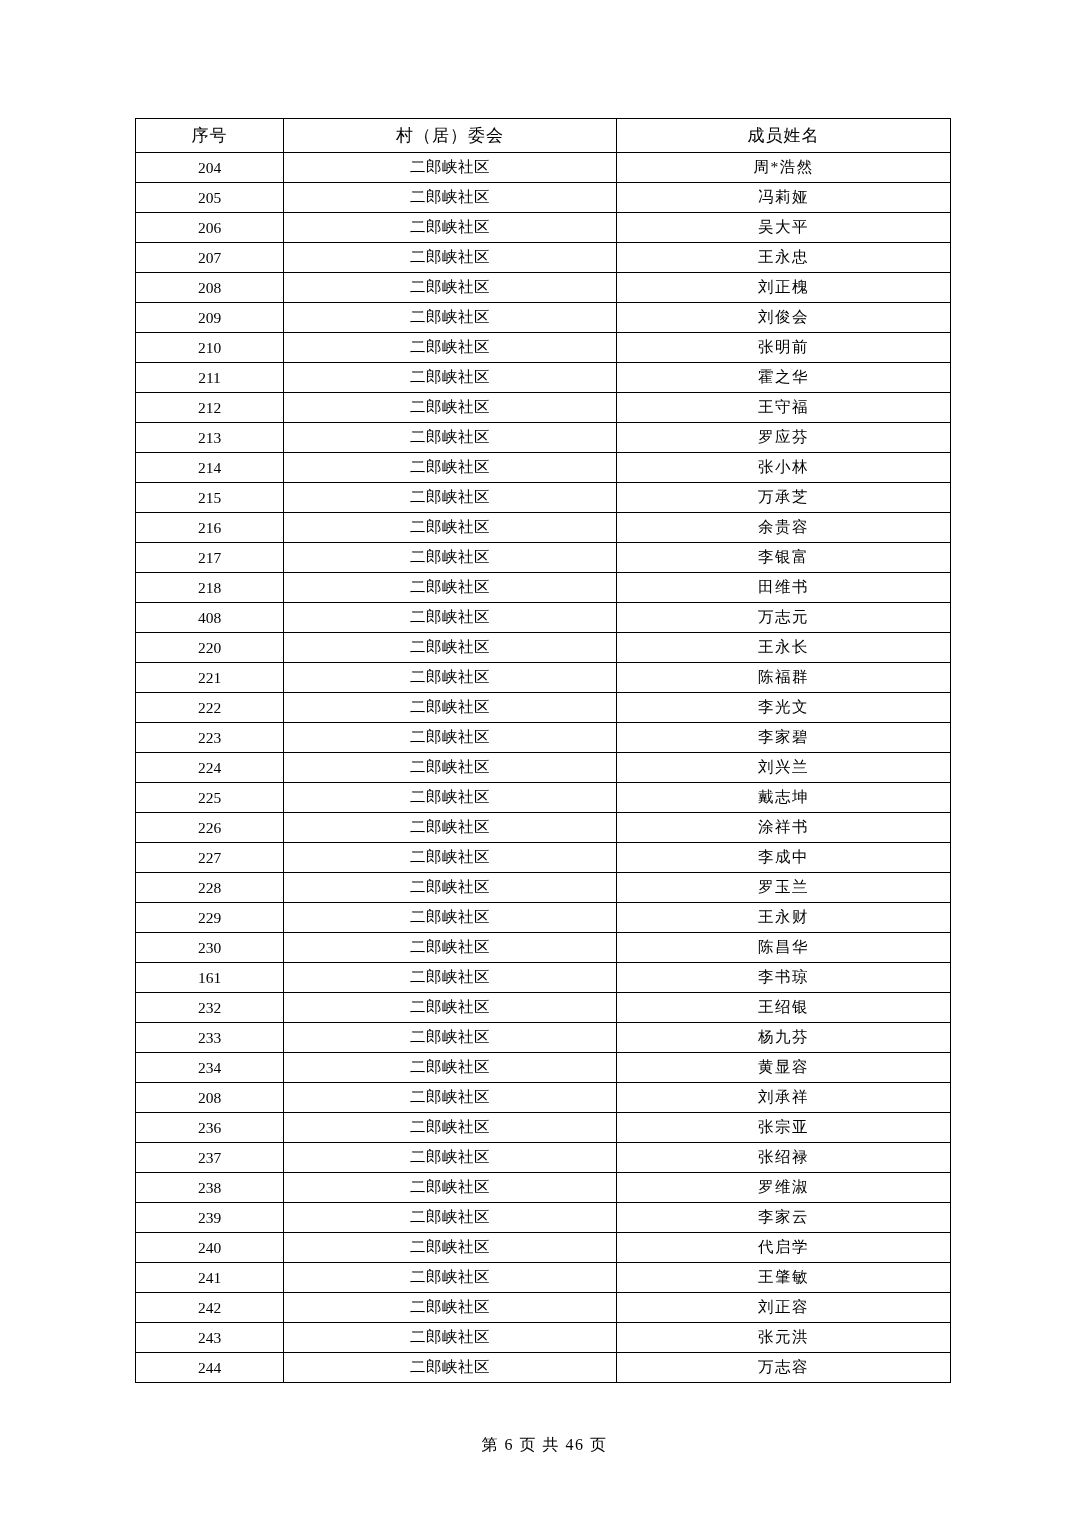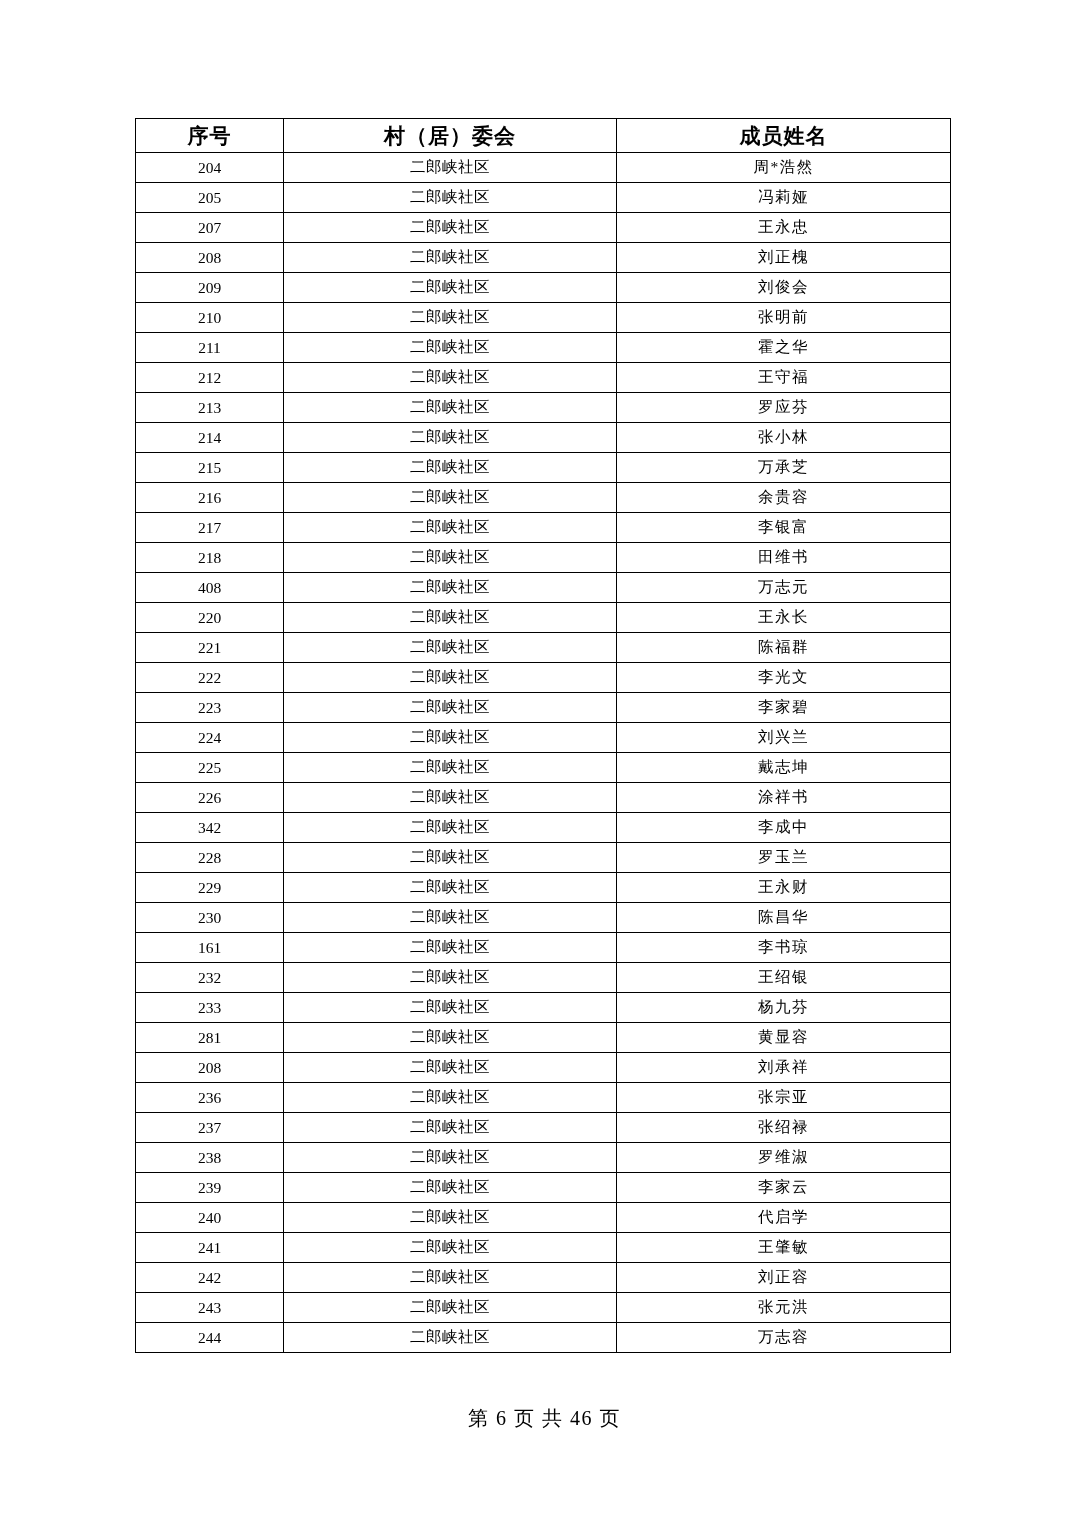--- a/index.html
+++ b/index.html
@@ -34,8 +34,8 @@
   }
   table.roster thead th {
     height: 33px;
-    font-size: 21px;
-    font-weight: bold;
+    font-size: 17px;
+    font-weight: normal;
     letter-spacing: 1px;
   }
   table.roster tbody td {

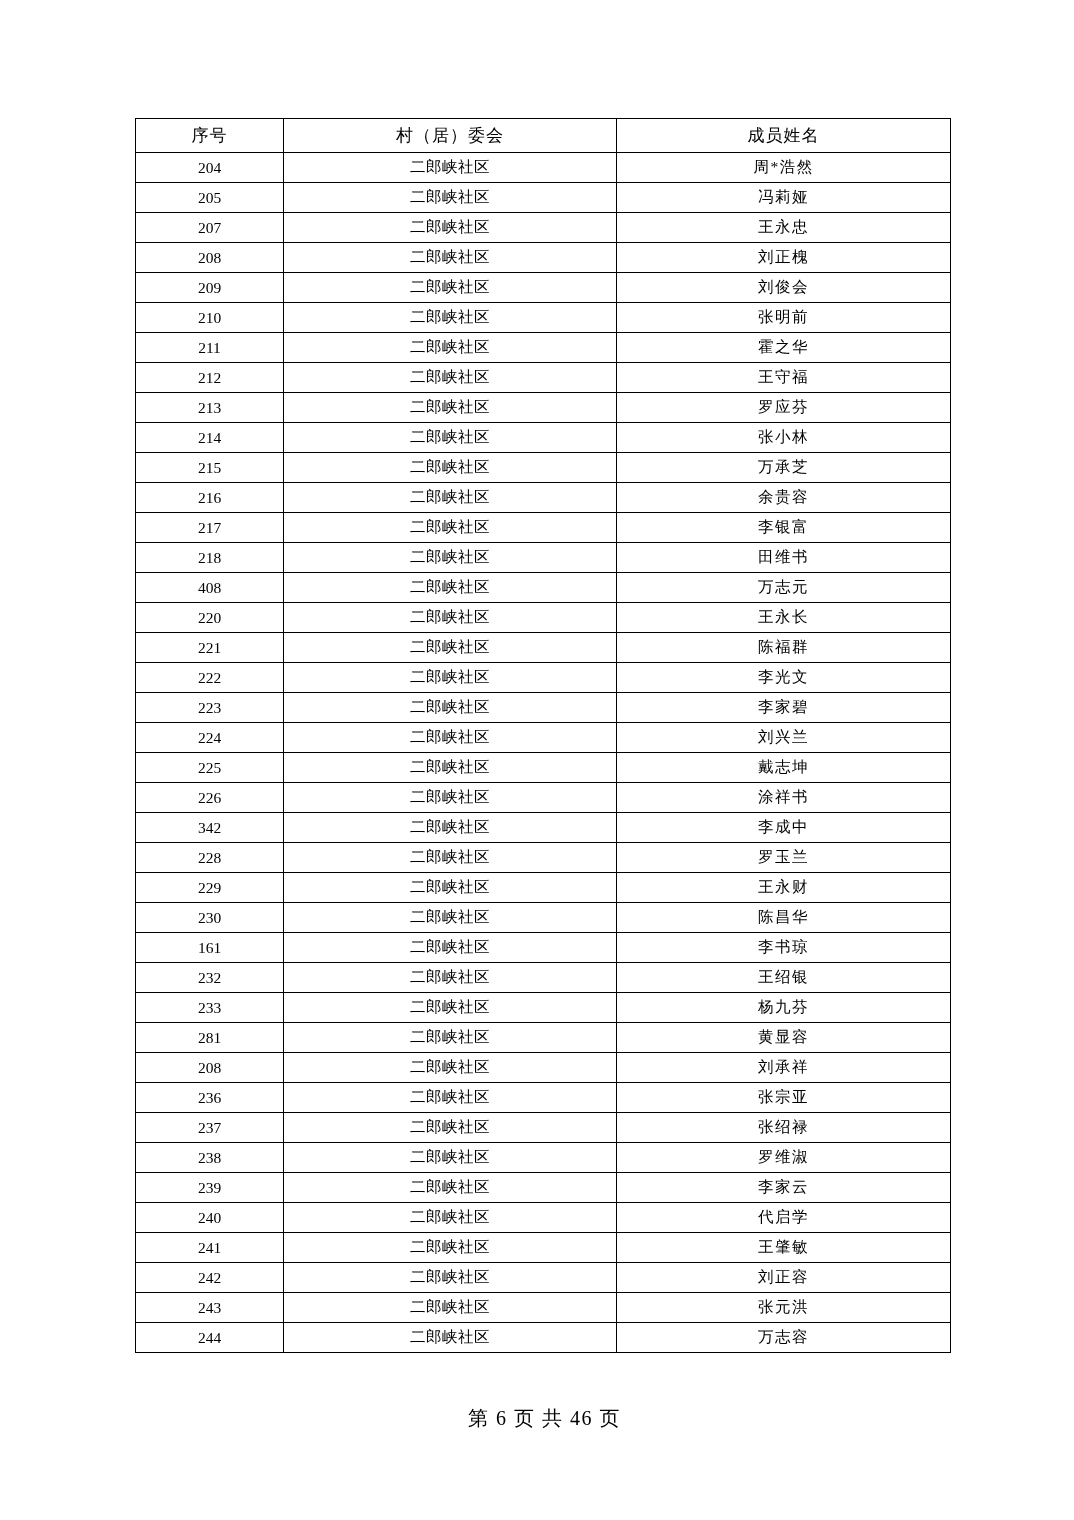--- a/index.html
+++ b/index.html
@@ -86,6 +86,11 @@
           <td class="name">冯莉娅</td>
         </tr>
         <tr>
+          <td class="idx">206</td>
+          <td class="village">二郎峡社区</td>
+          <td class="name">吴大平</td>
+        </tr>
+        <tr>
           <td class="idx">207</td>
           <td class="village">二郎峡社区</td>
           <td class="name">王永忠</td>

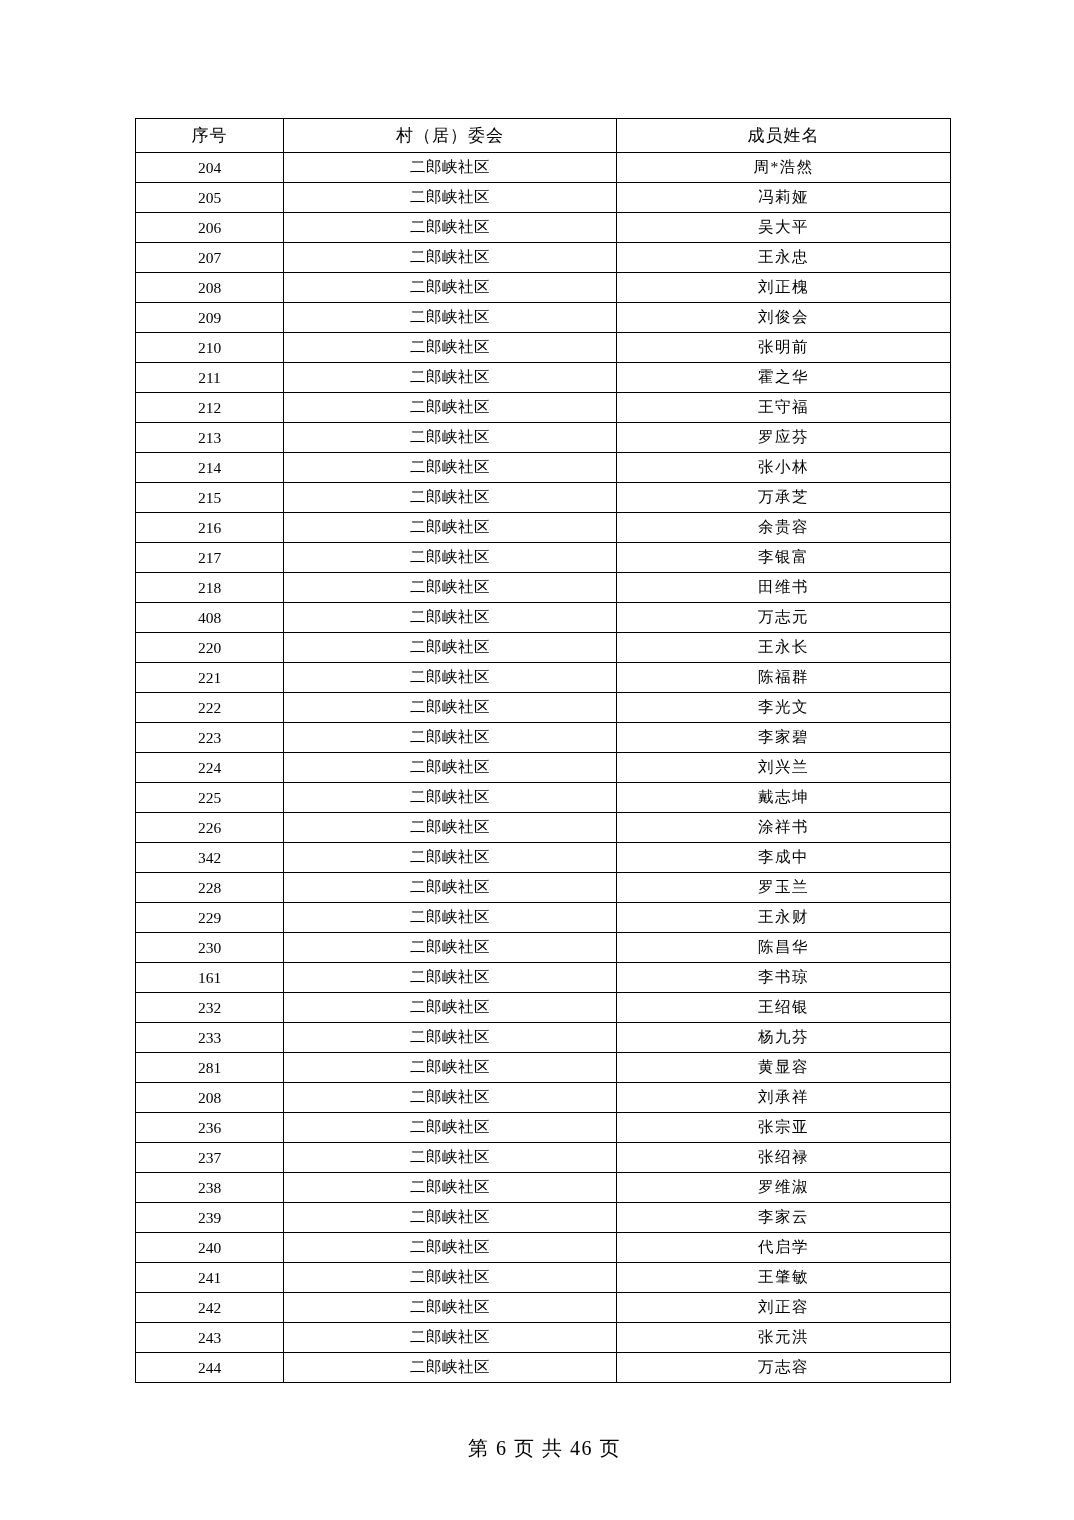--- a/index.html
+++ b/index.html
@@ -191,7 +191,7 @@
           <td class="name">涂祥书</td>
         </tr>
         <tr>
-          <td class="idx">342</td>
+          <td class="idx">227</td>
           <td class="village">二郎峡社区</td>
           <td class="name">李成中</td>
         </tr>

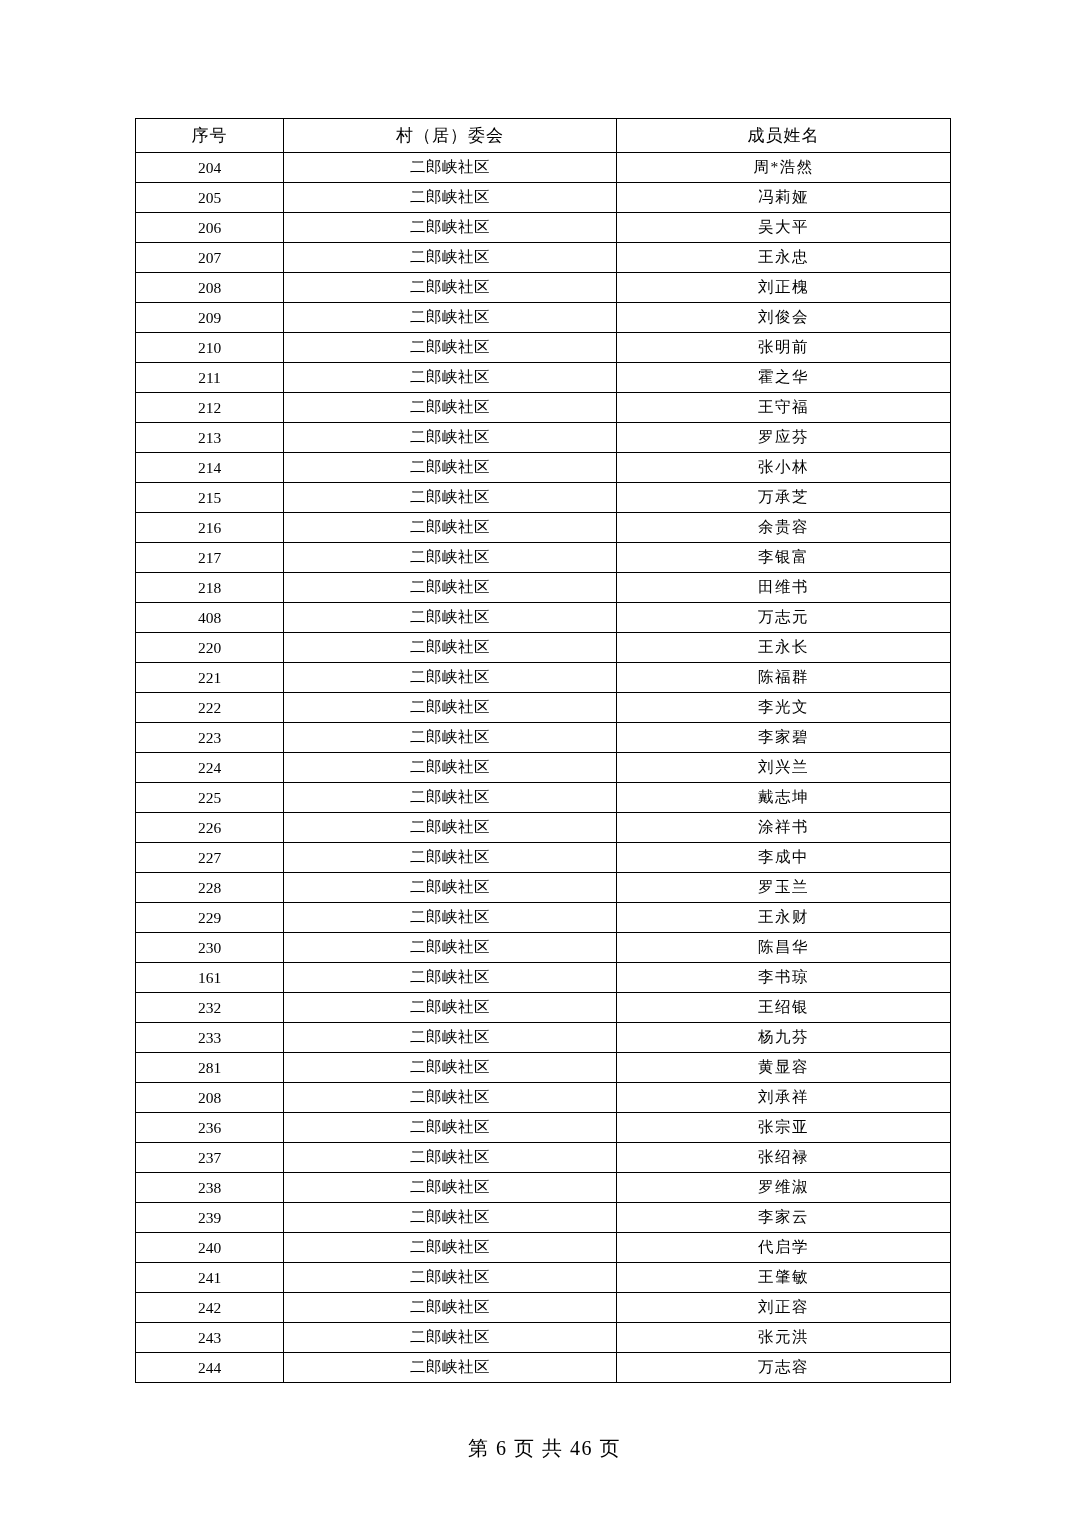--- a/index.html
+++ b/index.html
@@ -226,7 +226,7 @@
           <td class="name">杨九芬</td>
         </tr>
         <tr>
-          <td class="idx">281</td>
+          <td class="idx">234</td>
           <td class="village">二郎峡社区</td>
           <td class="name">黄显容</td>
         </tr>

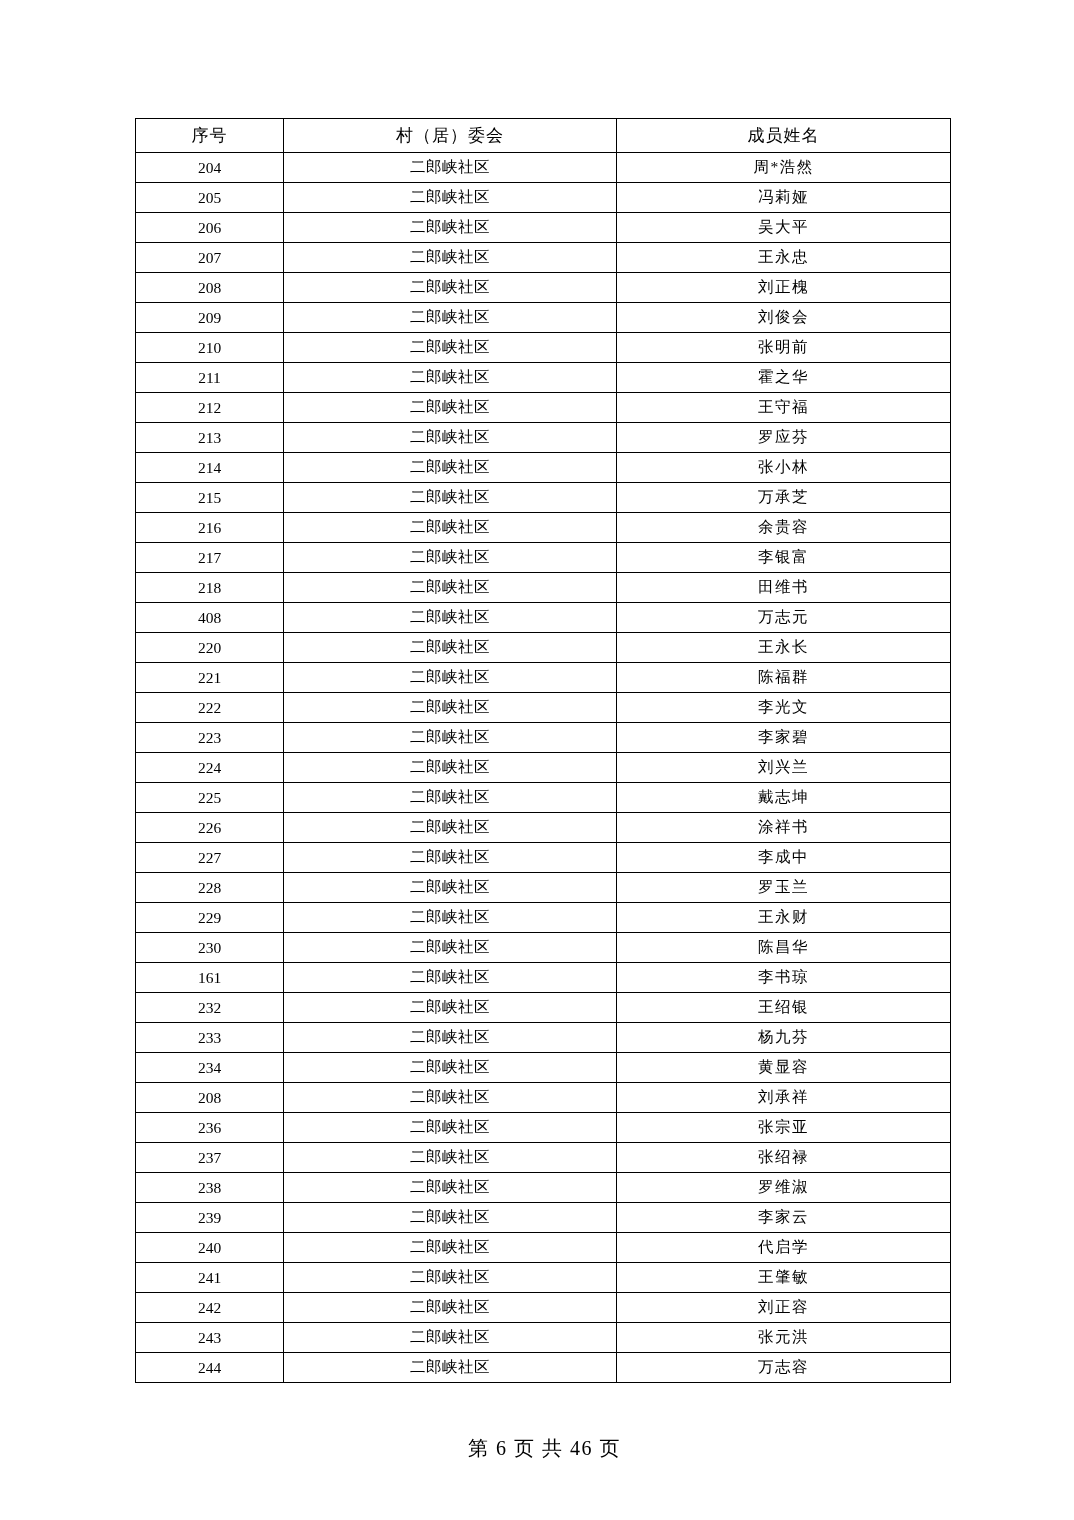--- a/index.html
+++ b/index.html
@@ -51,7 +51,7 @@
   .footer {
     margin-top: 52px;
     text-align: center;
-    font-size: 20px;
+    font-size: 16px;
     letter-spacing: 1.5px;
   }
   .footer span { display: inline; }

